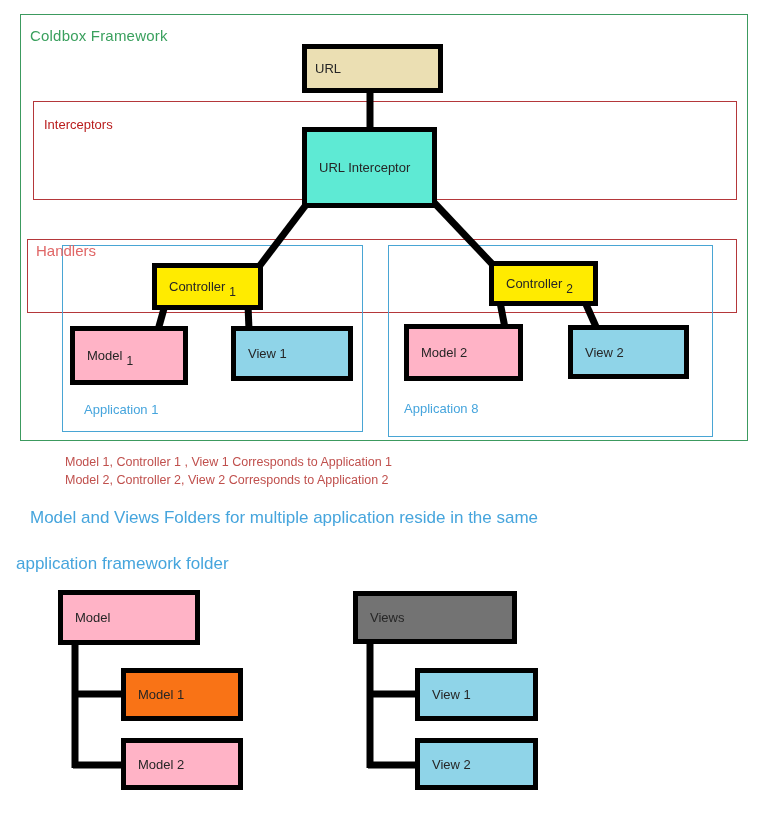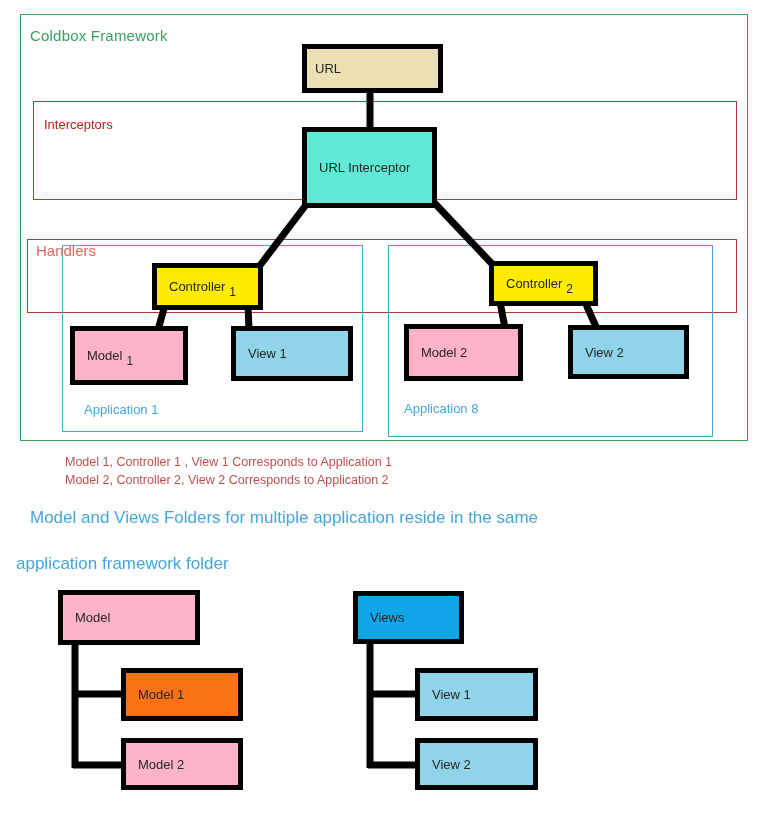--- a/index.html
+++ b/index.html
@@ -115,7 +115,7 @@
   .box-model-root { left: 58px;  top: 590px; width: 142px; height: 55px;  background: #ffb3c6; }
   .box-model-1    { left: 121px; top: 668px; width: 122px; height: 53px;  background: #f97316; }
   .box-model-2    { left: 121px; top: 738px; width: 122px; height: 52px;  background: #ffb3c6; }
-  .box-views-root { left: 353px; top: 591px; width: 111px; height: 53px;  background: #0ea5e9; }
+  .box-views-root { left: 353px; top: 591px; width: 164px; height: 53px;  background: #737373; }
   .box-view-1     { left: 415px; top: 668px; width: 123px; height: 53px;  background: #8fd4e8; }
   .box-view-2     { left: 415px; top: 738px; width: 123px; height: 52px;  background: #8fd4e8; }
 

